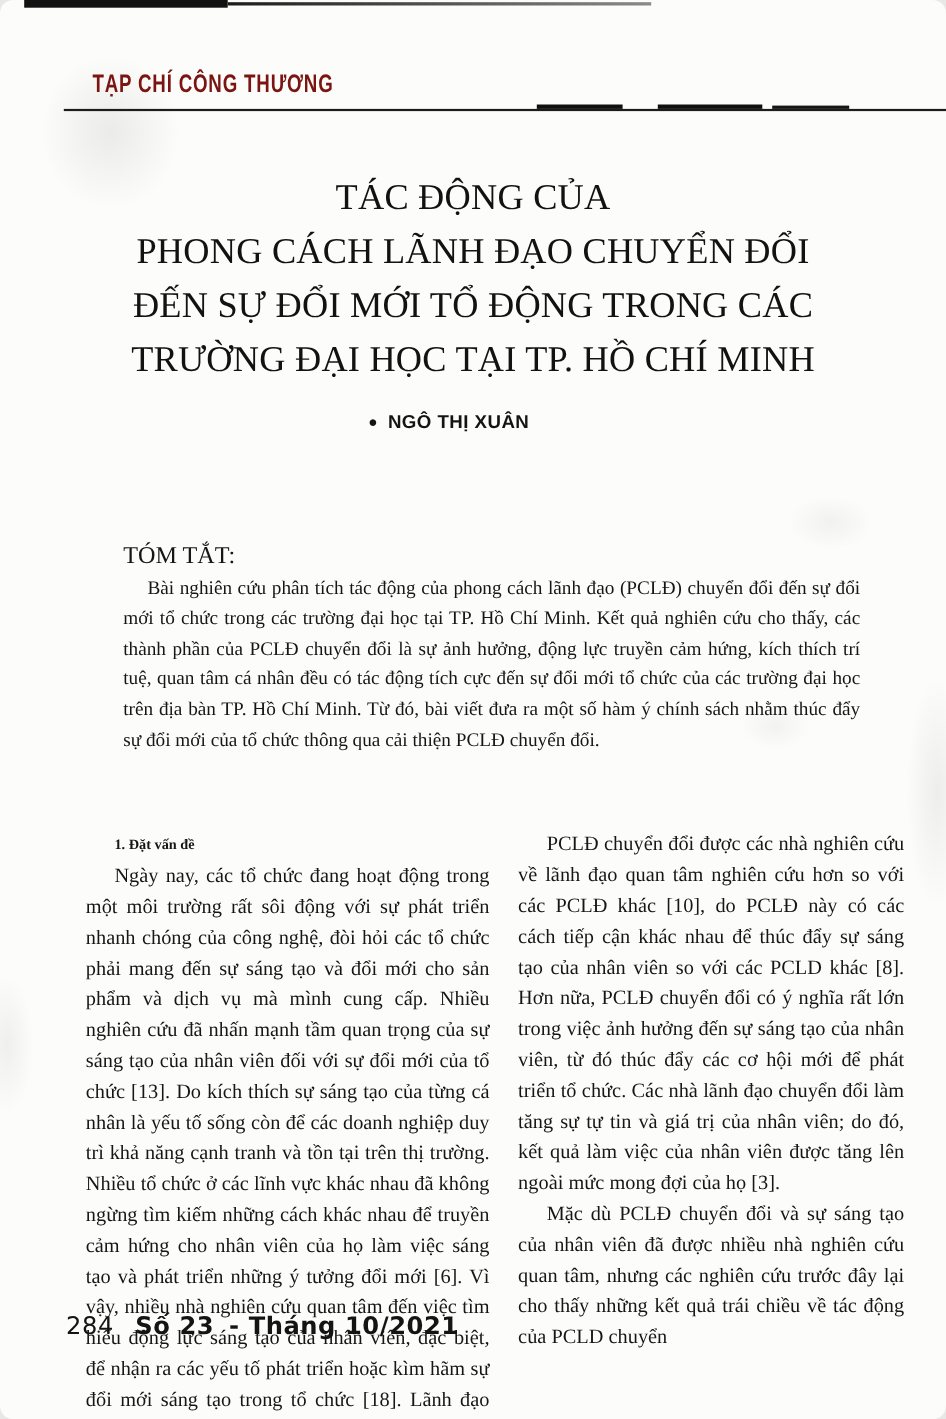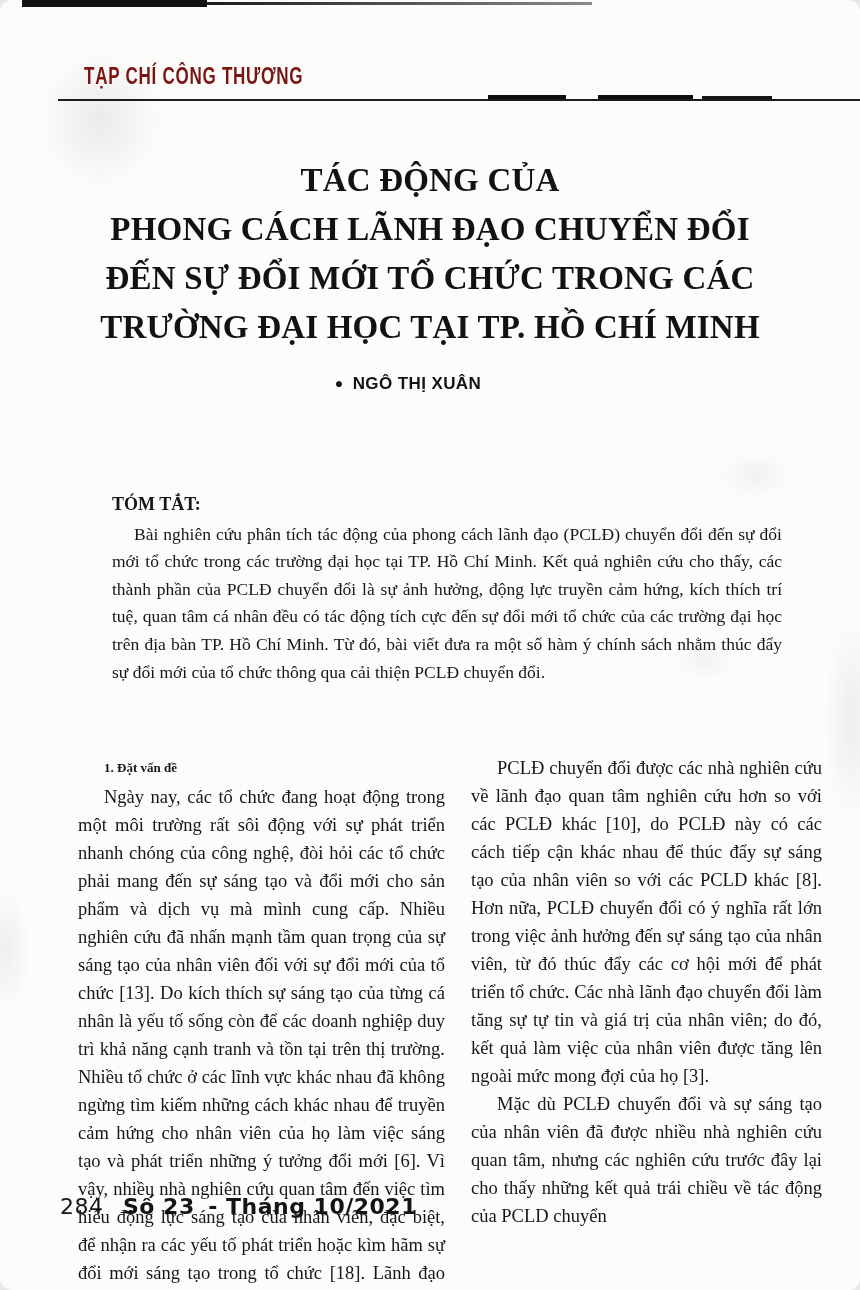--- a/index.html
+++ b/index.html
@@ -33,7 +33,7 @@
   .rule-seg-3   { position:absolute; top:96px; left:702px; width:70px;  height:3px; background:#161616; }
   .title-block {
     position:absolute; top:156px; left:0; width:860px;
-    text-align:center; font-weight:bold; font-size:33px; line-height:49px;
+    text-align:center; font-weight:normal; font-size:33px; line-height:49px;
     color:#121212; letter-spacing:.2px;
   }
   .author-line {

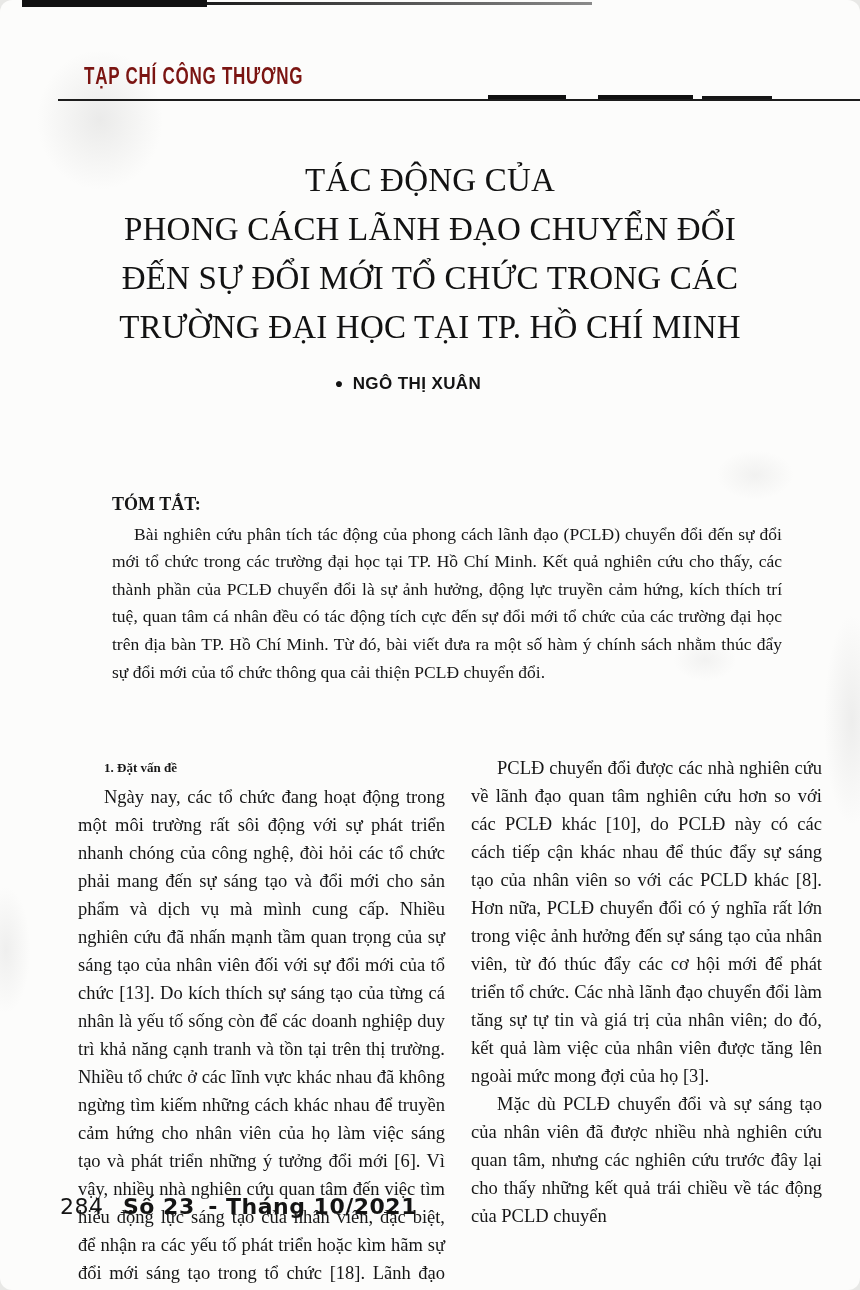--- a/index.html
+++ b/index.html
@@ -84,7 +84,7 @@
   <div class="title-block">
     <div>TÁC ĐỘNG CỦA</div>
     <div>PHONG CÁCH LÃNH ĐẠO CHUYỂN ĐỔI</div>
-    <div>ĐẾN SỰ ĐỔI MỚI TỔ CHỨC TRONG CÁC</div>
+    <div>ĐẾN SỰ ĐỔI MỚI TỔ ĐỘNG TRONG CÁC</div>
     <div>TRƯỜNG ĐẠI HỌC TẠI TP. HỒ CHÍ MINH</div>
   </div>
 

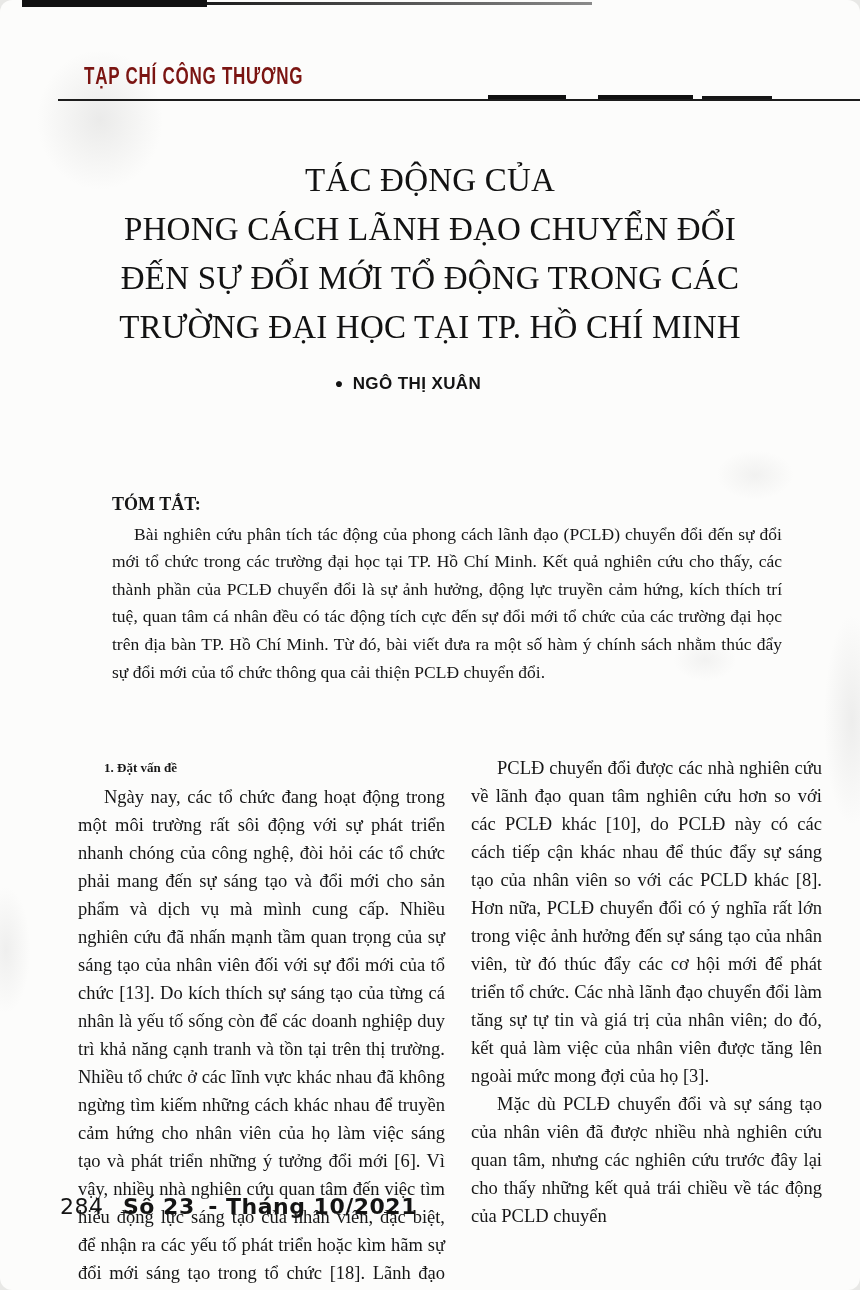--- a/index.html
+++ b/index.html
@@ -46,7 +46,7 @@
     position:absolute; top:491px; left:112px; width:670px;
     font-size:17.5px; line-height:27.6px; text-align:justify; color:#161616;
   }
-  .abstract-heading { font-weight:bold; font-size:18px; }
+  .abstract-heading { font-weight:normal; font-size:22px; }
   .abstract-body    { text-indent:22px; margin:2px 0 0 0; }
   .abstract-keywords{ text-indent:22px; margin:0; }
   .kw-label { font-weight:bold; }

